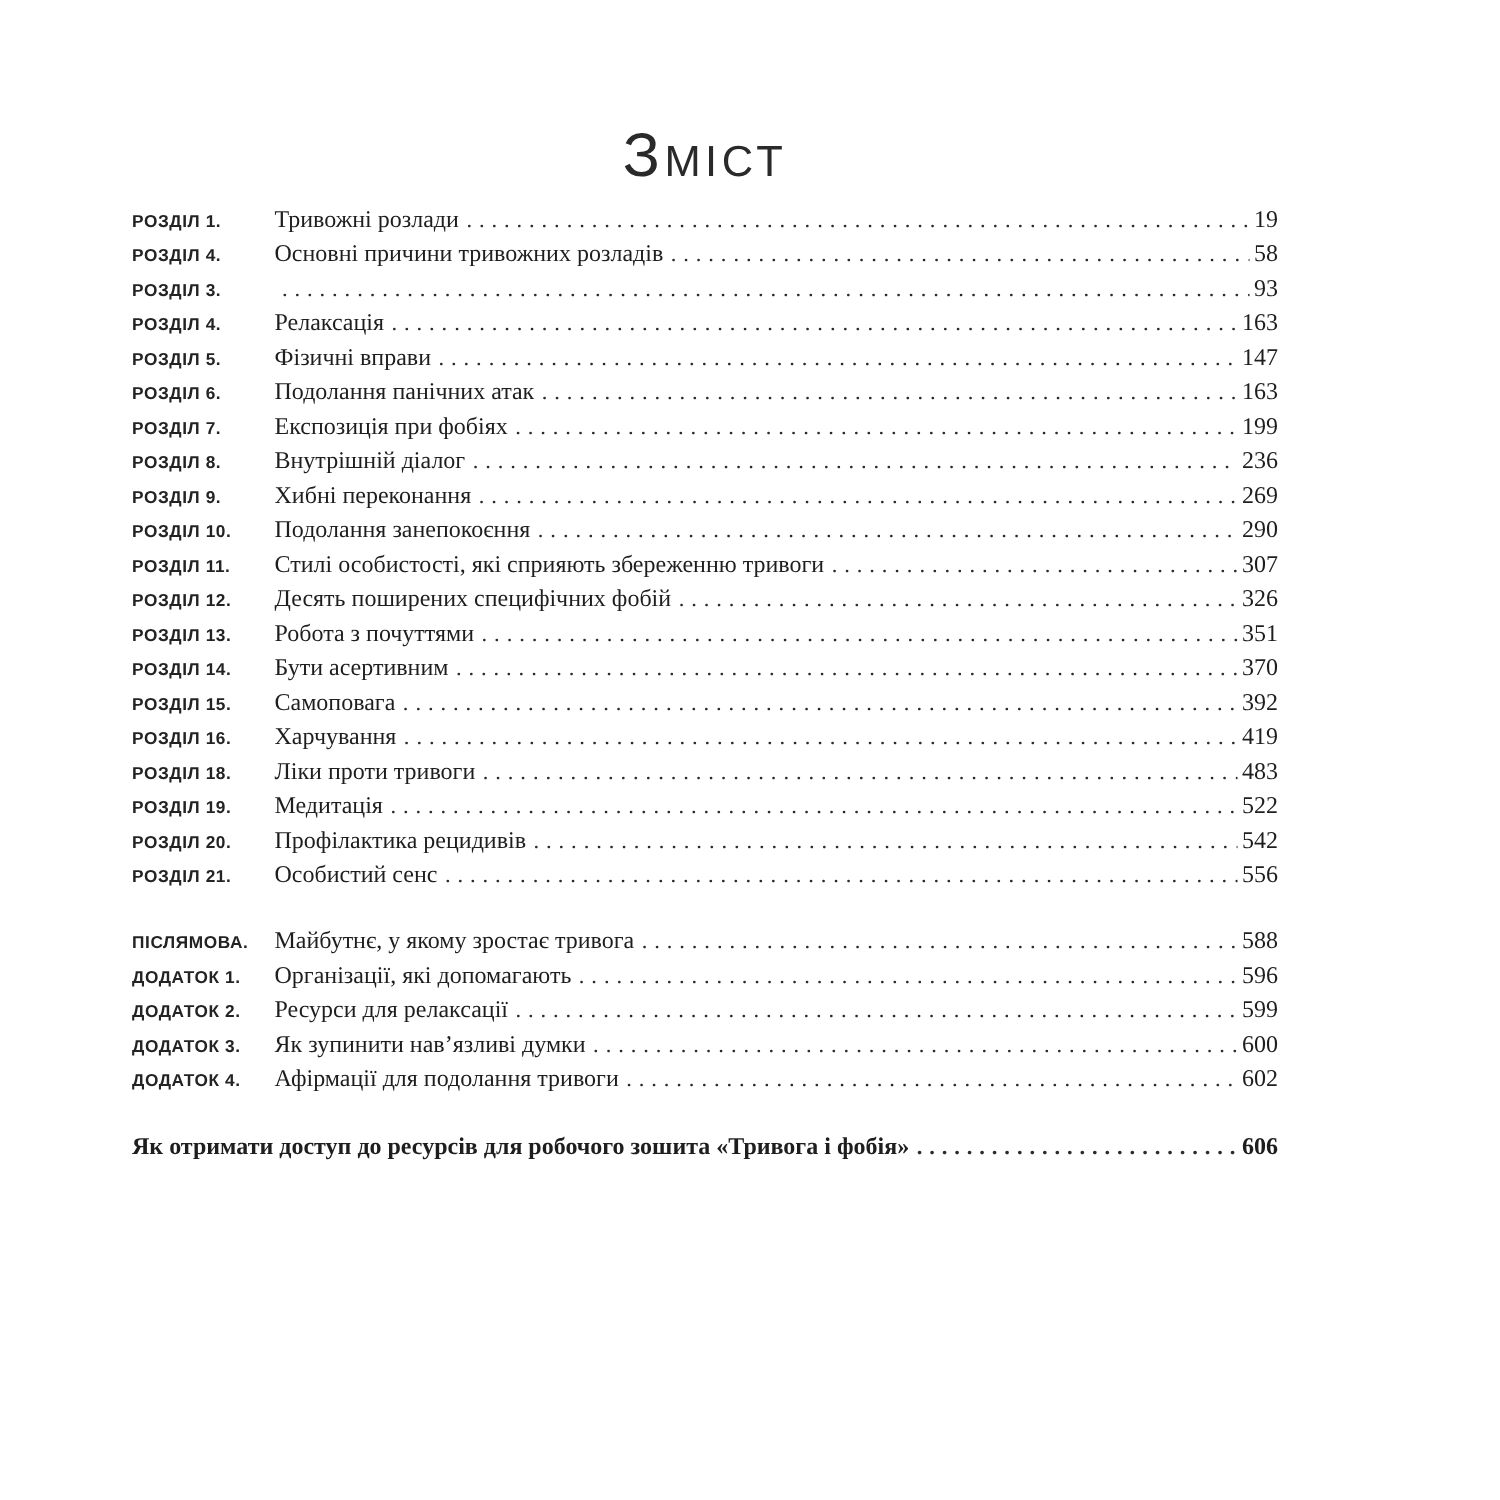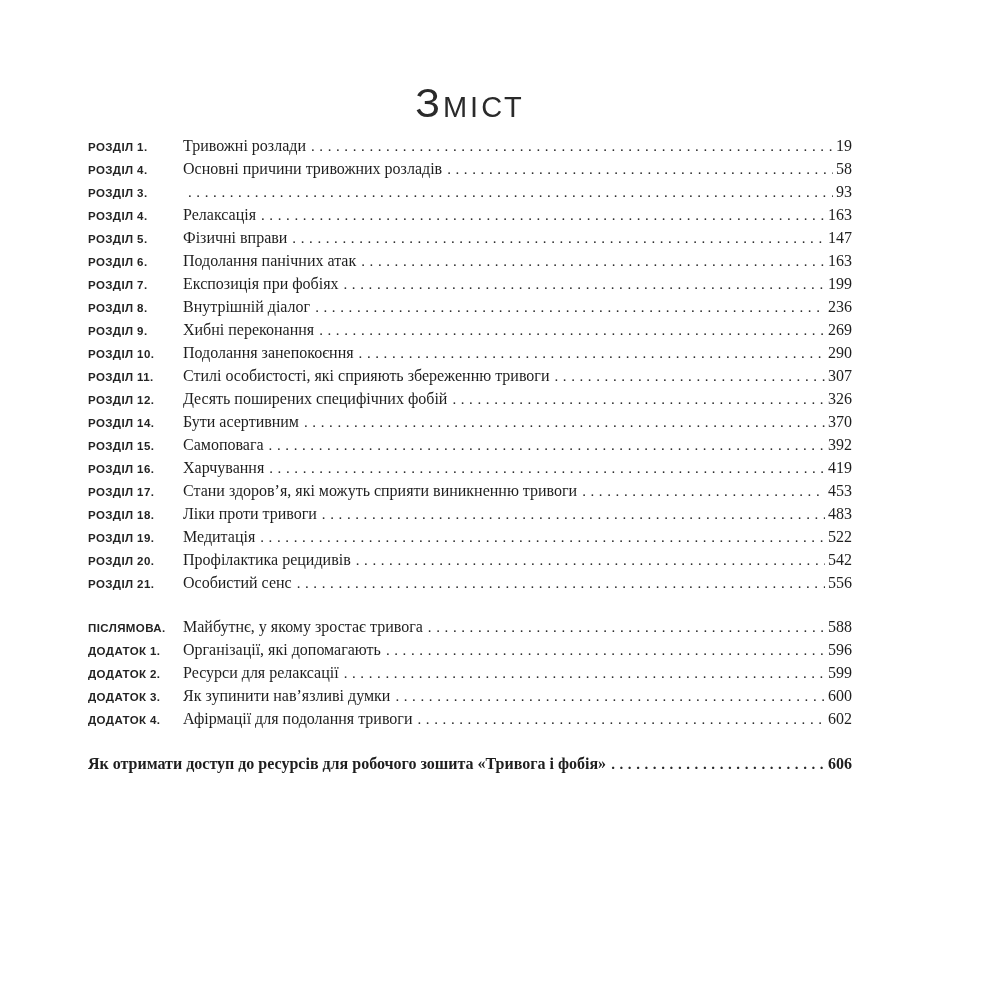--- a/index.html
+++ b/index.html
@@ -155,6 +155,12 @@
         <span class="pagenum">326</span>
       </div>
       <div class="row">
+        <span class="rowlabel">РОЗДІЛ 13.</span>
+        <span class="rowtitle">Робота з почуттями</span>
+        <span class="leader"></span>
+        <span class="pagenum">351</span>
+      </div>
+      <div class="row">
         <span class="rowlabel">РОЗДІЛ 14.</span>
         <span class="rowtitle">Бути асертивним</span>
         <span class="leader"></span>

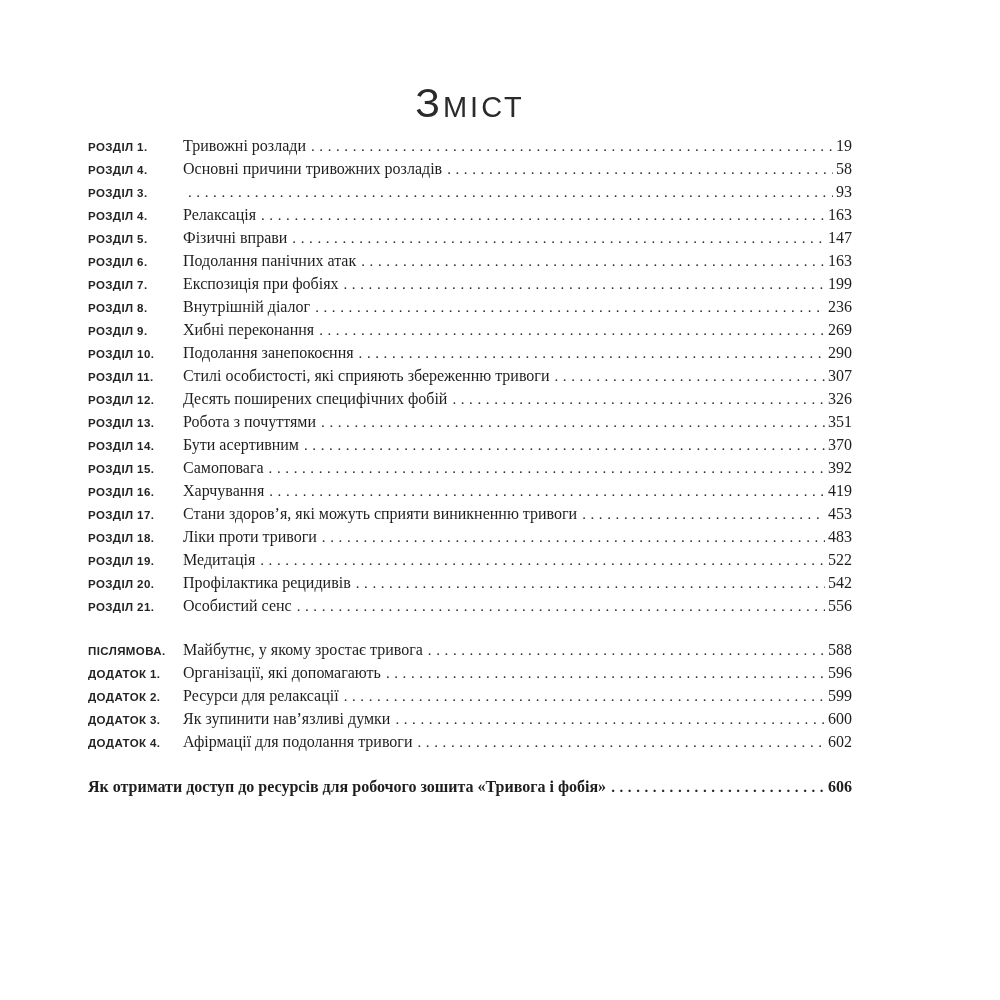--- a/index.html
+++ b/index.html
@@ -179,12 +179,6 @@
         <span class="pagenum">419</span>
       </div>
       <div class="row">
-        <span class="rowlabel">РОЗДІЛ 17.</span>
-        <span class="rowtitle">Стани здоров’я, які можуть сприяти виникненню тривоги</span>
-        <span class="leader"></span>
-        <span class="pagenum">453</span>
-      </div>
-      <div class="row">
         <span class="rowlabel">РОЗДІЛ 18.</span>
         <span class="rowtitle">Ліки проти тривоги</span>
         <span class="leader"></span>

